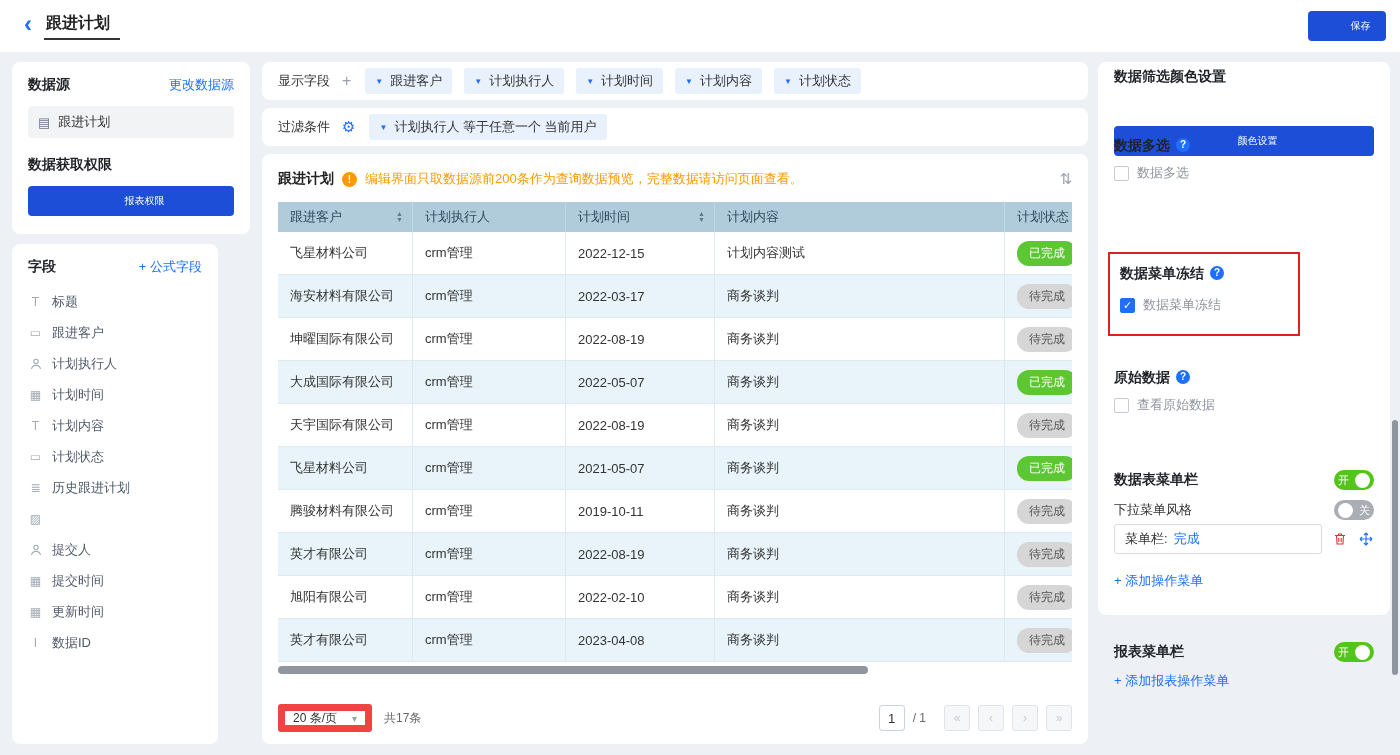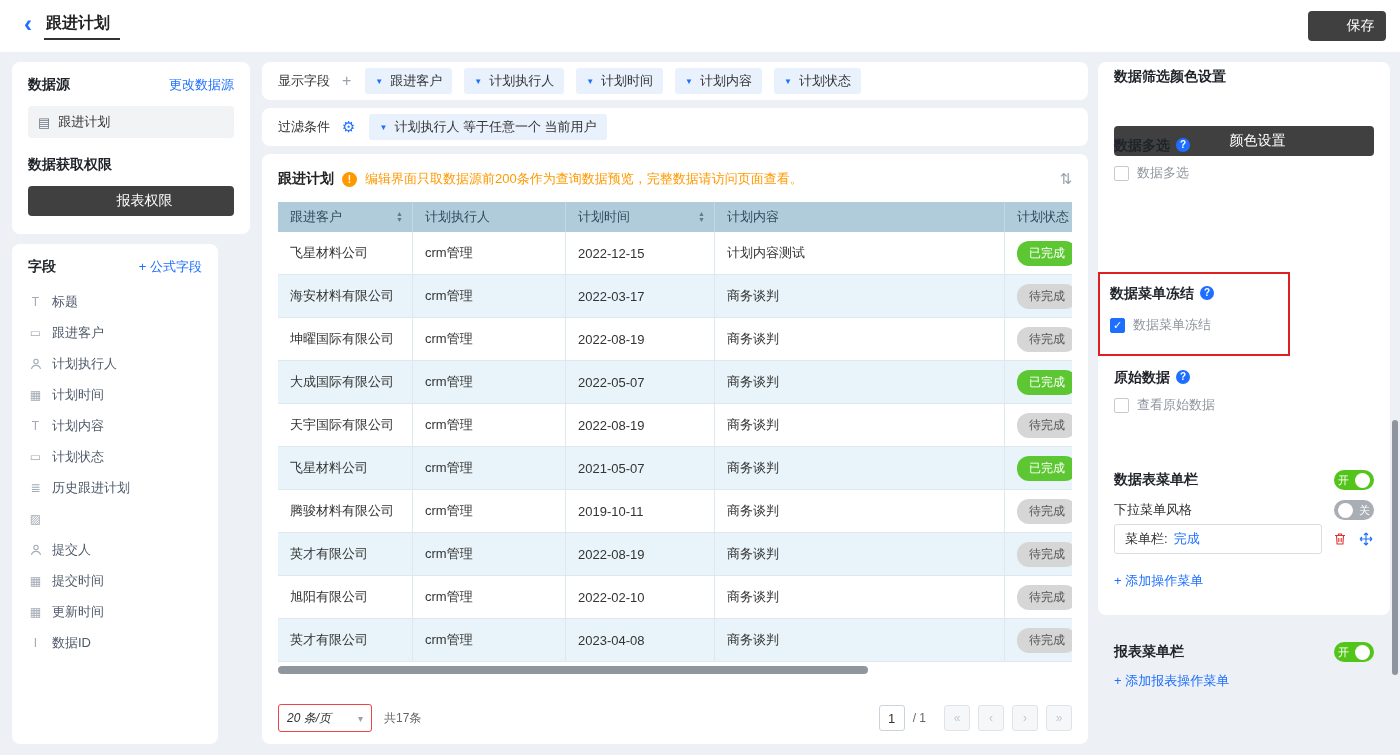--- a/index.html
+++ b/index.html
@@ -8,7 +8,7 @@
   i{font-style:normal;}
   .card{position:absolute;background:#fff;border-radius:8px;}
   .link{color:#1E6FFF;font-size:13px;cursor:pointer;text-decoration:none;}
-  .btn-primary{background:#404040;color:#fff;border:none;border-radius:4px;font-size:14px;cursor:pointer;font-family:inherit;display:flex;align-items:center;justify-content:center;padding-left:27px;}
+  .btn-primary{background:#1d4ed8;color:#fff;border:none;border-radius:4px;font-size:10px;cursor:pointer;font-family:inherit;display:flex;align-items:center;justify-content:center;padding-left:27px;}
   .h{font-size:14px;font-weight:bold;color:#1F2329;}
 
   

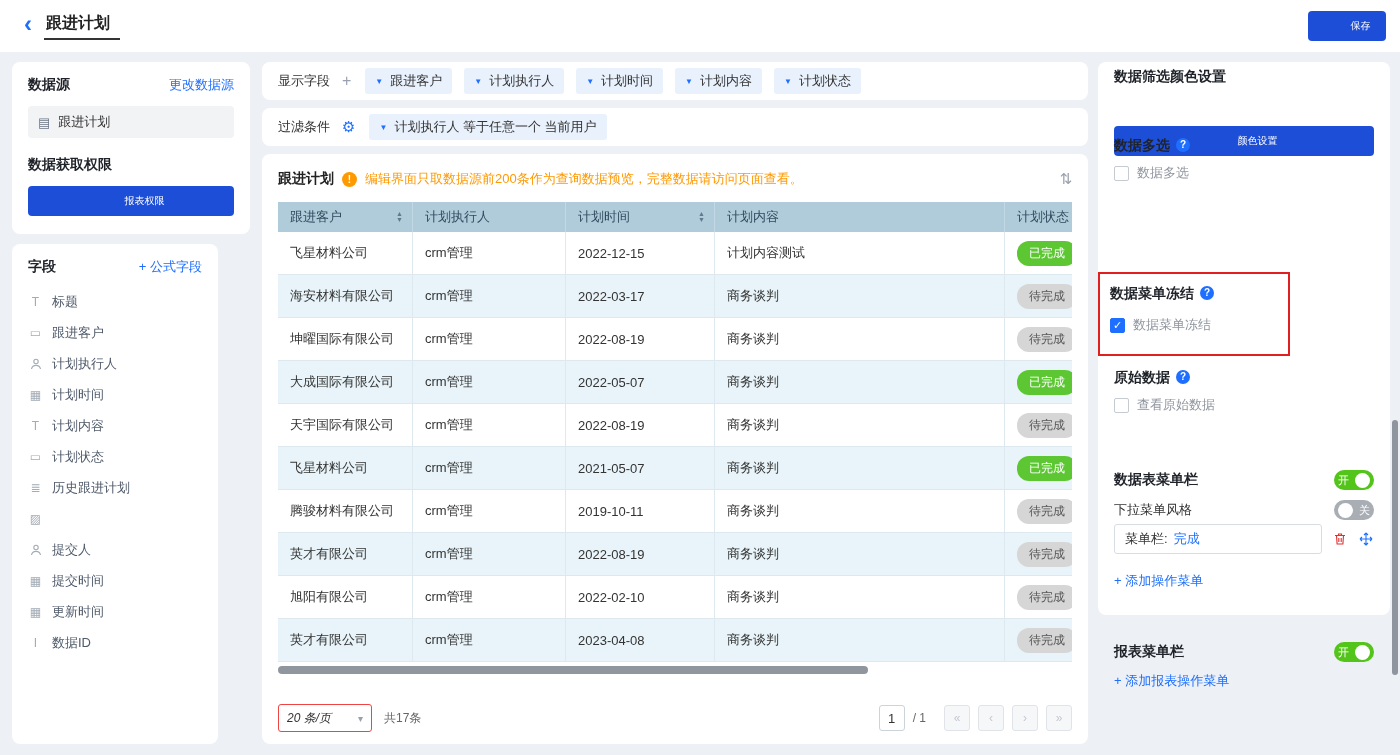--- a/index.html
+++ b/index.html
@@ -79,7 +79,7 @@
   .cb{width:15px;height:15px;border:1px solid #C6CBD2;border-radius:2px;background:#fff;display:inline-flex;align-items:center;justify-content:center;cursor:pointer;flex:none;}
   .cb.checked{background:#1E6FFF;border-color:#1E6FFF;color:#fff;font-size:11px;}
   .cblabel{font-size:13px;color:#8F959E;margin-left:8px;}
-  .freeze-wrap{position:absolute;left:12px;right:16px;margin-top:20px;}
+  .freeze-wrap{position:absolute;left:22px;right:16px;}
   .red-box{position:absolute;left:-12px;top:-12px;width:192px;height:84px;border:2px solid #E02020;pointer-events:none;}
   .r-row{display:flex;justify-content:space-between;align-items:center;}
   .sub-label{font-size:13px;color:#333;}

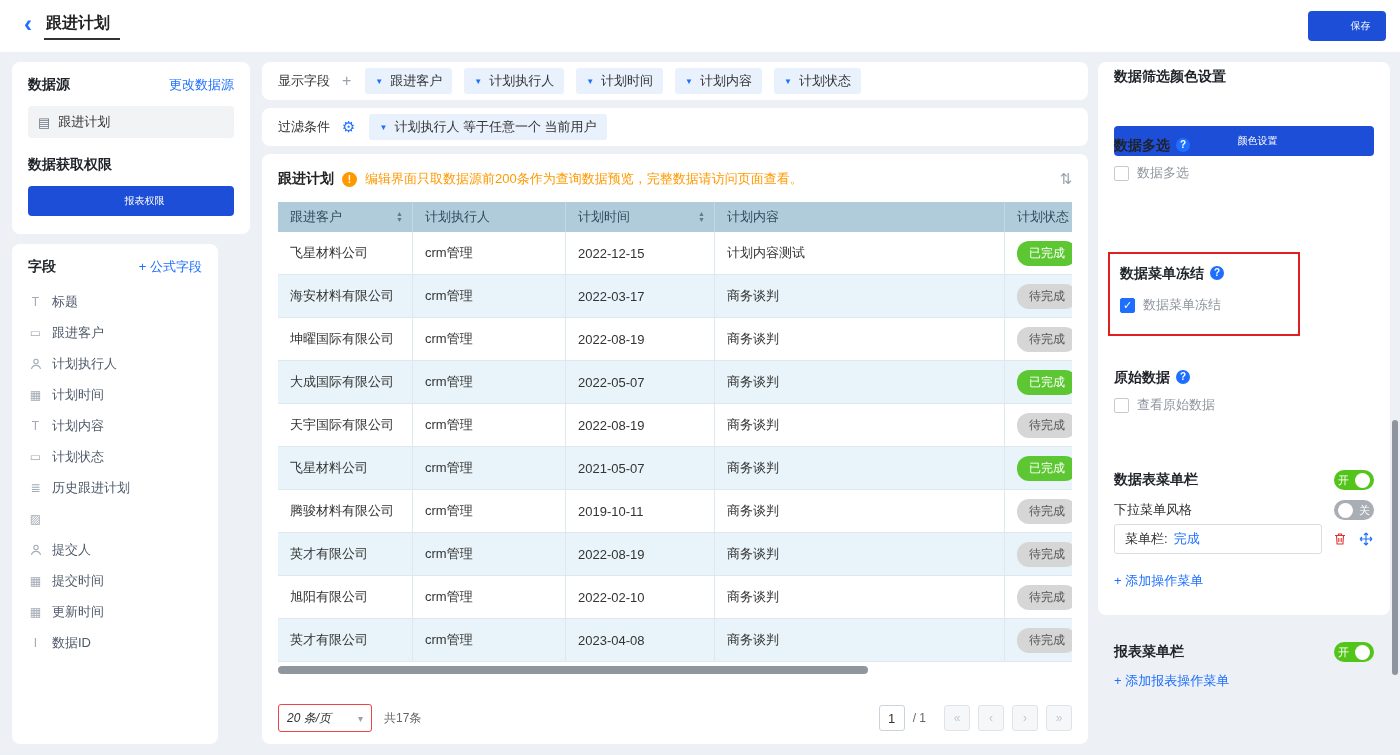--- a/index.html
+++ b/index.html
@@ -62,7 +62,7 @@
   .hthumb{width:590px;height:8px;background:#8F969D;border-radius:4px;cursor:grab;}
   .pagefoot{margin-top:auto;display:flex;justify-content:space-between;align-items:center;height:28px;}
   .pf-left{display:flex;align-items:center;gap:12px;}
-  .psize{width:94px;height:28px;border:1px solid #ef4444;border-radius:3px;display:flex;align-items:center;justify-content:space-between;padding:0 8px;font-size:12px;color:#333;cursor:pointer;background:#fff;font-style:italic;}
+  .psize{width:94px;height:28px;border:7px solid #ef4444;border-radius:3px;display:flex;align-items:center;justify-content:space-between;padding:0 8px;font-size:12px;color:#333;cursor:pointer;background:#fff;}
   .chev{color:#98A2AE;font-size:10px;}
   .total{font-size:12px;color:#666;}
   .pf-right{display:flex;align-items:center;}

